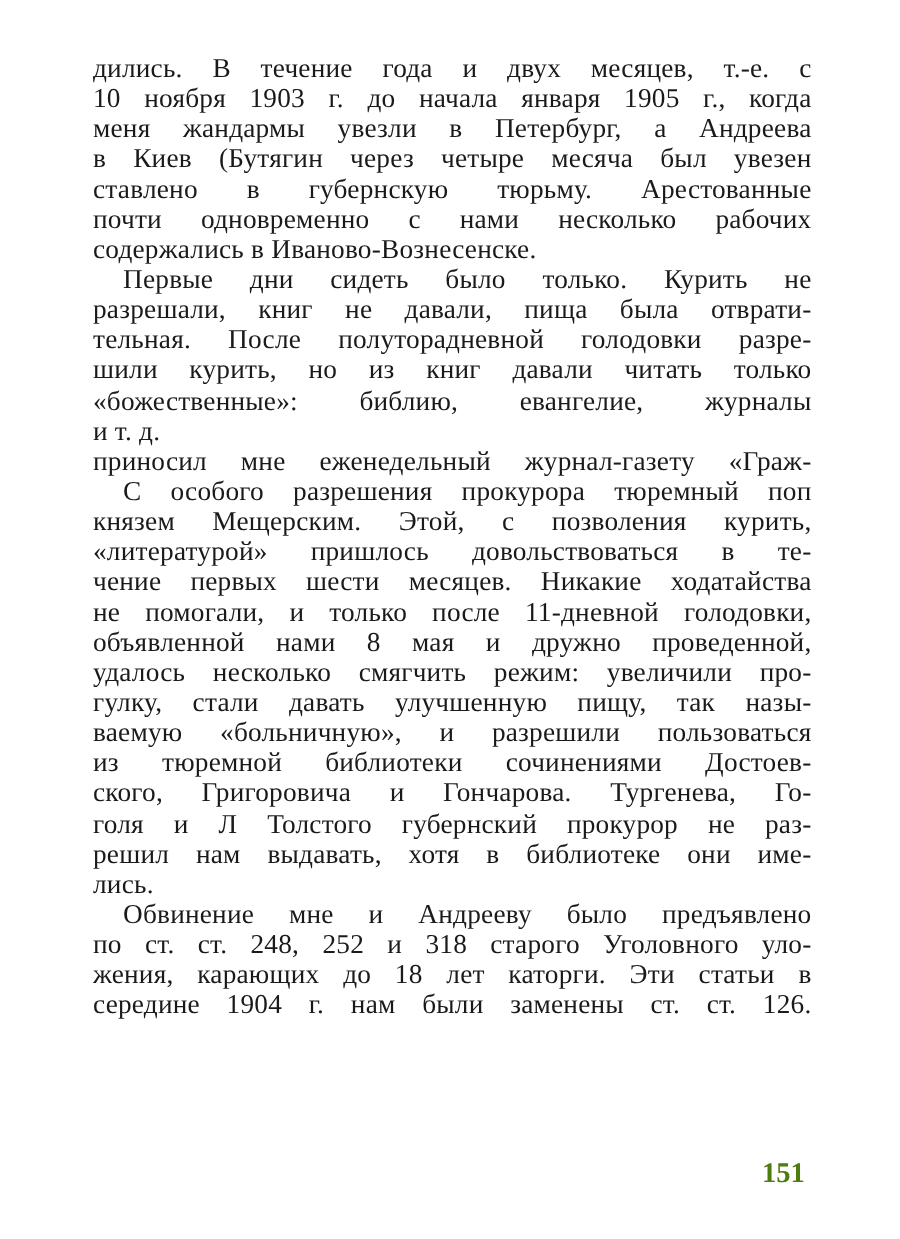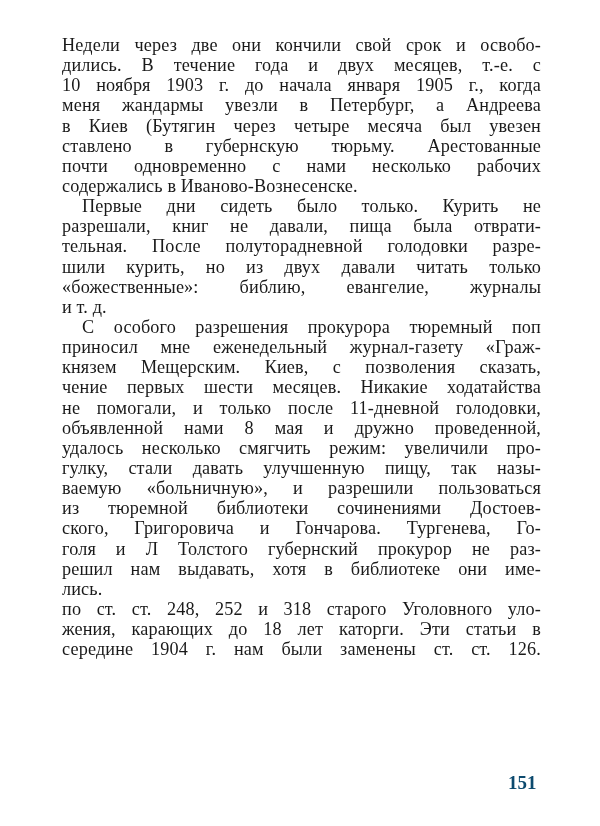--- a/index.html
+++ b/index.html
@@ -53,7 +53,6 @@
 <div class="page">
 
   <div>
-    <span class="line">Недели через две они кончили свой срок и освобо-</span>
     <span class="line">дились. В течение года и двух месяцев, т.-е. с</span>
     <span class="line">10 ноября 1903 г. до начала января 1905 г., когда</span>
     <span class="line">меня жандармы увезли в Петербург, а Андреева</span>

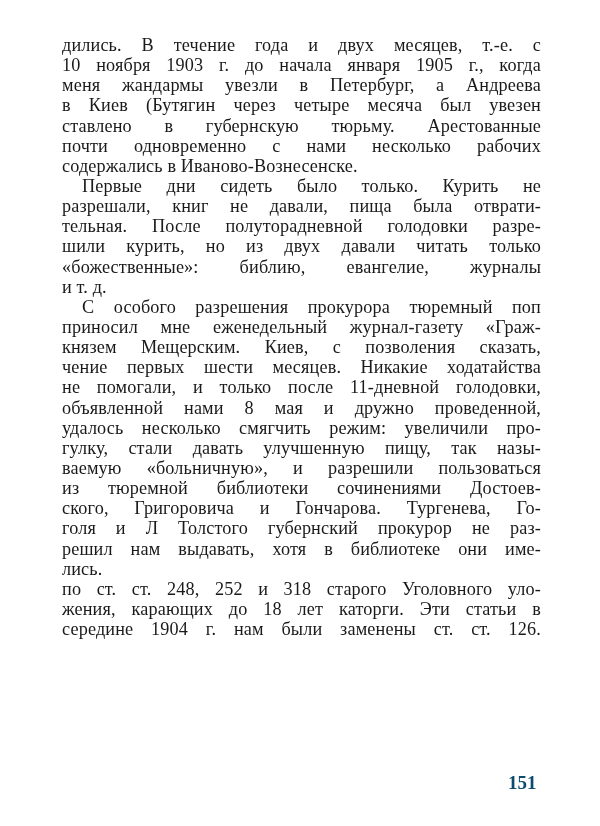--- a/index.html
+++ b/index.html
@@ -66,7 +66,7 @@
     <span class="line indent">Первые дни сидеть было только. Курить не</span>
     <span class="line">разрешали, книг не давали, пища была отврати-</span>
     <span class="line">тельная. После полуторадневной голодовки разре-</span>
-    <span class="line">шили курить, но из двух давали читать только</span>
+    <span class="line">шили курить, но из книг давали читать только</span>
     <span class="line">«божественные»: библию, евангелие, журналы</span>
     <span class="line last">и т. д.</span>
   </div>

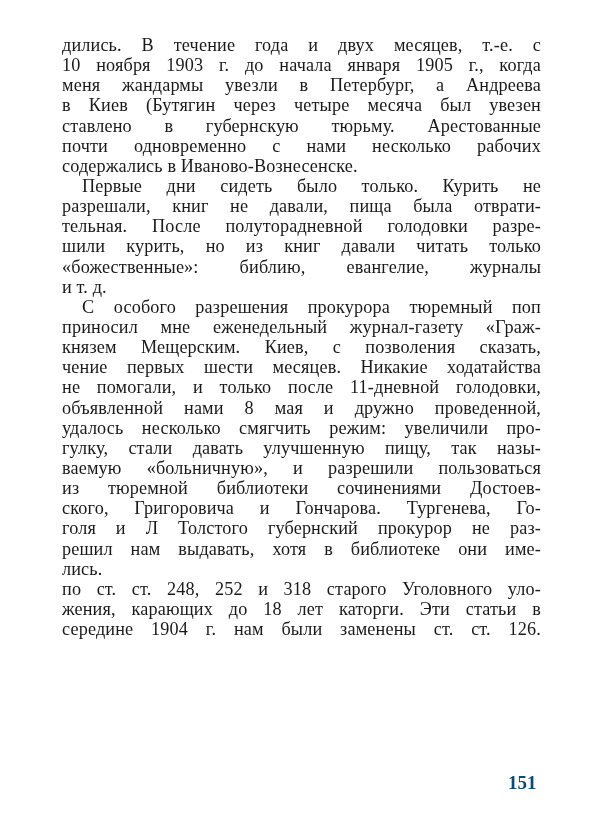--- a/index.html
+++ b/index.html
@@ -72,8 +72,8 @@
   </div>
 
   <div>
+    <span class="line">приносил мне еженедельный журнал-газету «Граж-</span>
     <span class="line indent">С особого разрешения прокурора тюремный поп</span>
-    <span class="line">приносил мне еженедельный журнал-газету «Граж-</span>
     <span class="line">князем Мещерским. Киев, с позволения сказать,</span>
     <span class="line">чение первых шести месяцев. Никакие ходатайства</span>
     <span class="line">не помогали, и только после 11-дневной голодовки,</span>

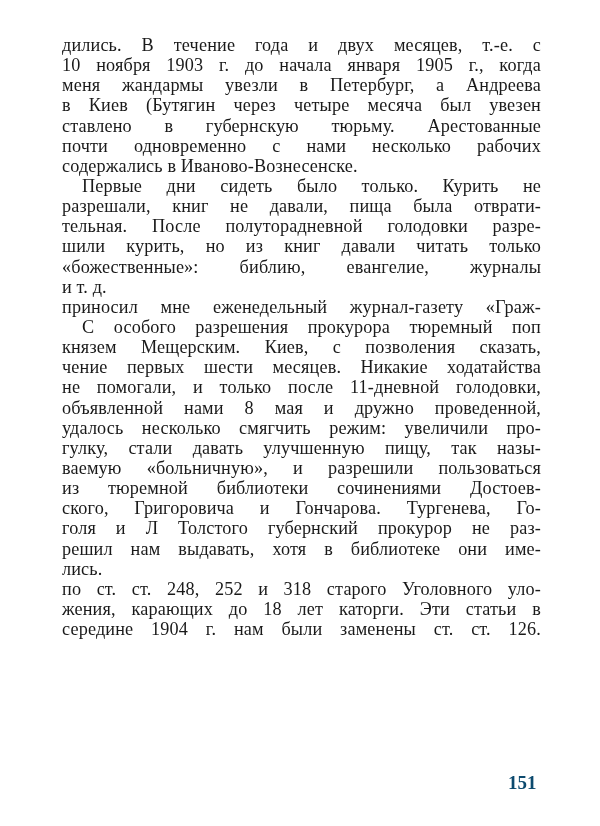--- a/index.html
+++ b/index.html
@@ -74,7 +74,7 @@
   <div>
     <span class="line">приносил мне еженедельный журнал-газету «Граж-</span>
     <span class="line indent">С особого разрешения прокурора тюремный поп</span>
-    <span class="line">князем Мещерским. Киев, с позволения сказать,</span>
+    <span class="line">князем Мещерским. Этой, с позволения курить,</span>
     <span class="line">чение первых шести месяцев. Никакие ходатайства</span>
     <span class="line">не помогали, и только после 11-дневной голодовки,</span>
     <span class="line">объявленной нами 8 мая и дружно проведенной,</span>

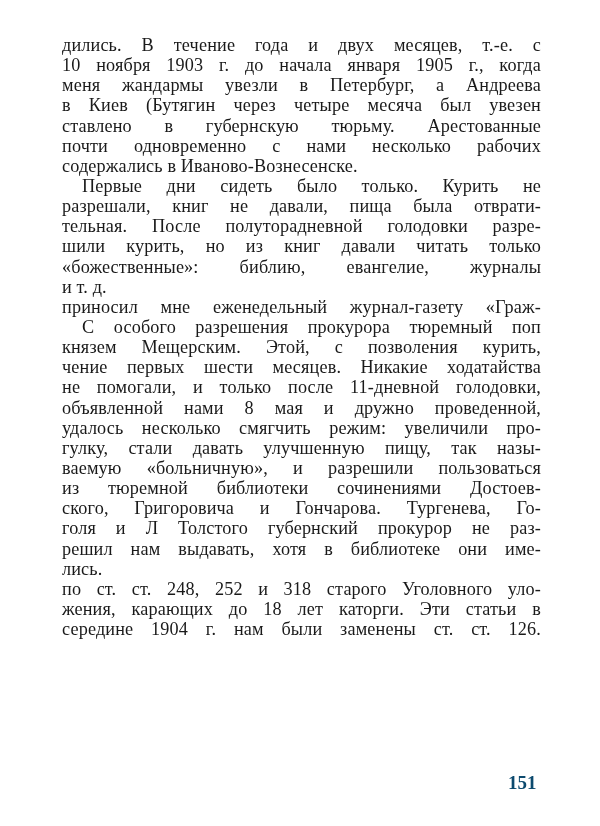--- a/index.html
+++ b/index.html
@@ -75,6 +75,7 @@
     <span class="line">приносил мне еженедельный журнал-газету «Граж-</span>
     <span class="line indent">С особого разрешения прокурора тюремный поп</span>
     <span class="line">князем Мещерским. Этой, с позволения курить,</span>
+    <span class="line">«литературой» пришлось довольствоваться в те-</span>
     <span class="line">чение первых шести месяцев. Никакие ходатайства</span>
     <span class="line">не помогали, и только после 11-дневной голодовки,</span>
     <span class="line">объявленной нами 8 мая и дружно проведенной,</span>

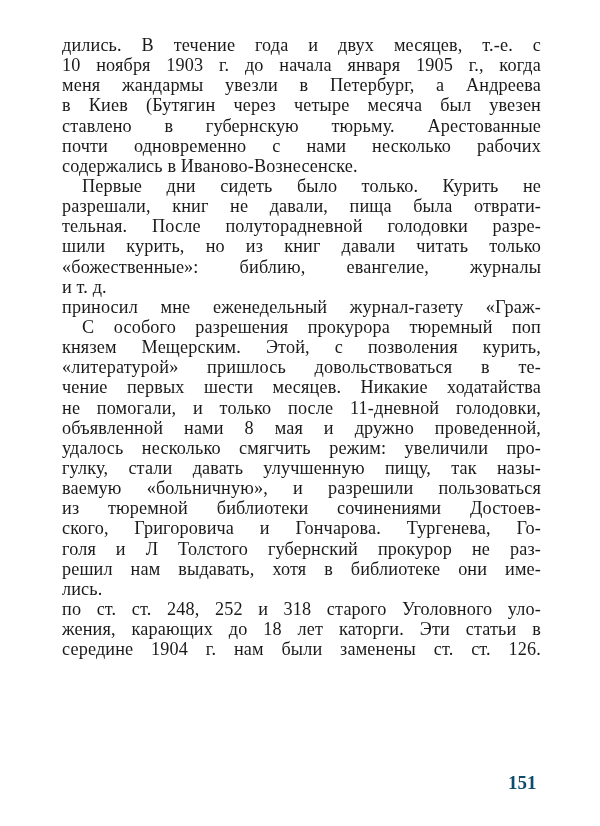--- a/index.html
+++ b/index.html
@@ -90,6 +90,7 @@
   </div>
 
   <div>
+    <span class="line indent">Обвинение мне и Андрееву было предъявлено</span>
     <span class="line">по ст. ст. 248, 252 и 318 старого Уголовного уло-</span>
     <span class="line">жения, карающих до 18 лет каторги. Эти статьи в</span>
     <span class="line">середине 1904 г. нам были заменены ст. ст. 126.</span>

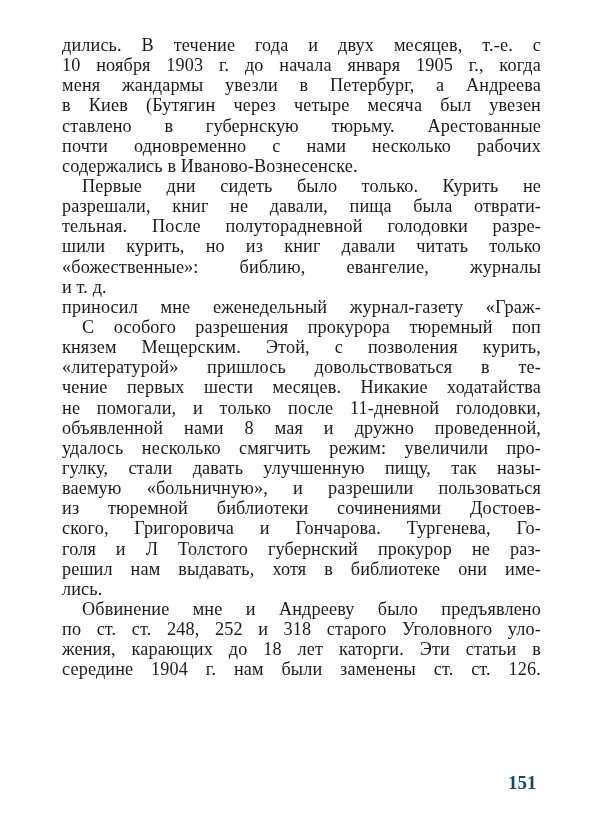--- a/index.html
+++ b/index.html
@@ -44,7 +44,7 @@
     font-size: 19px;
     font-weight: bold;
     font-family: "Liberation Serif", "DejaVu Serif", serif;
-    color: #0c4a6e;
+    color: #4d7c0f;
   }
 </style>
 </head>

